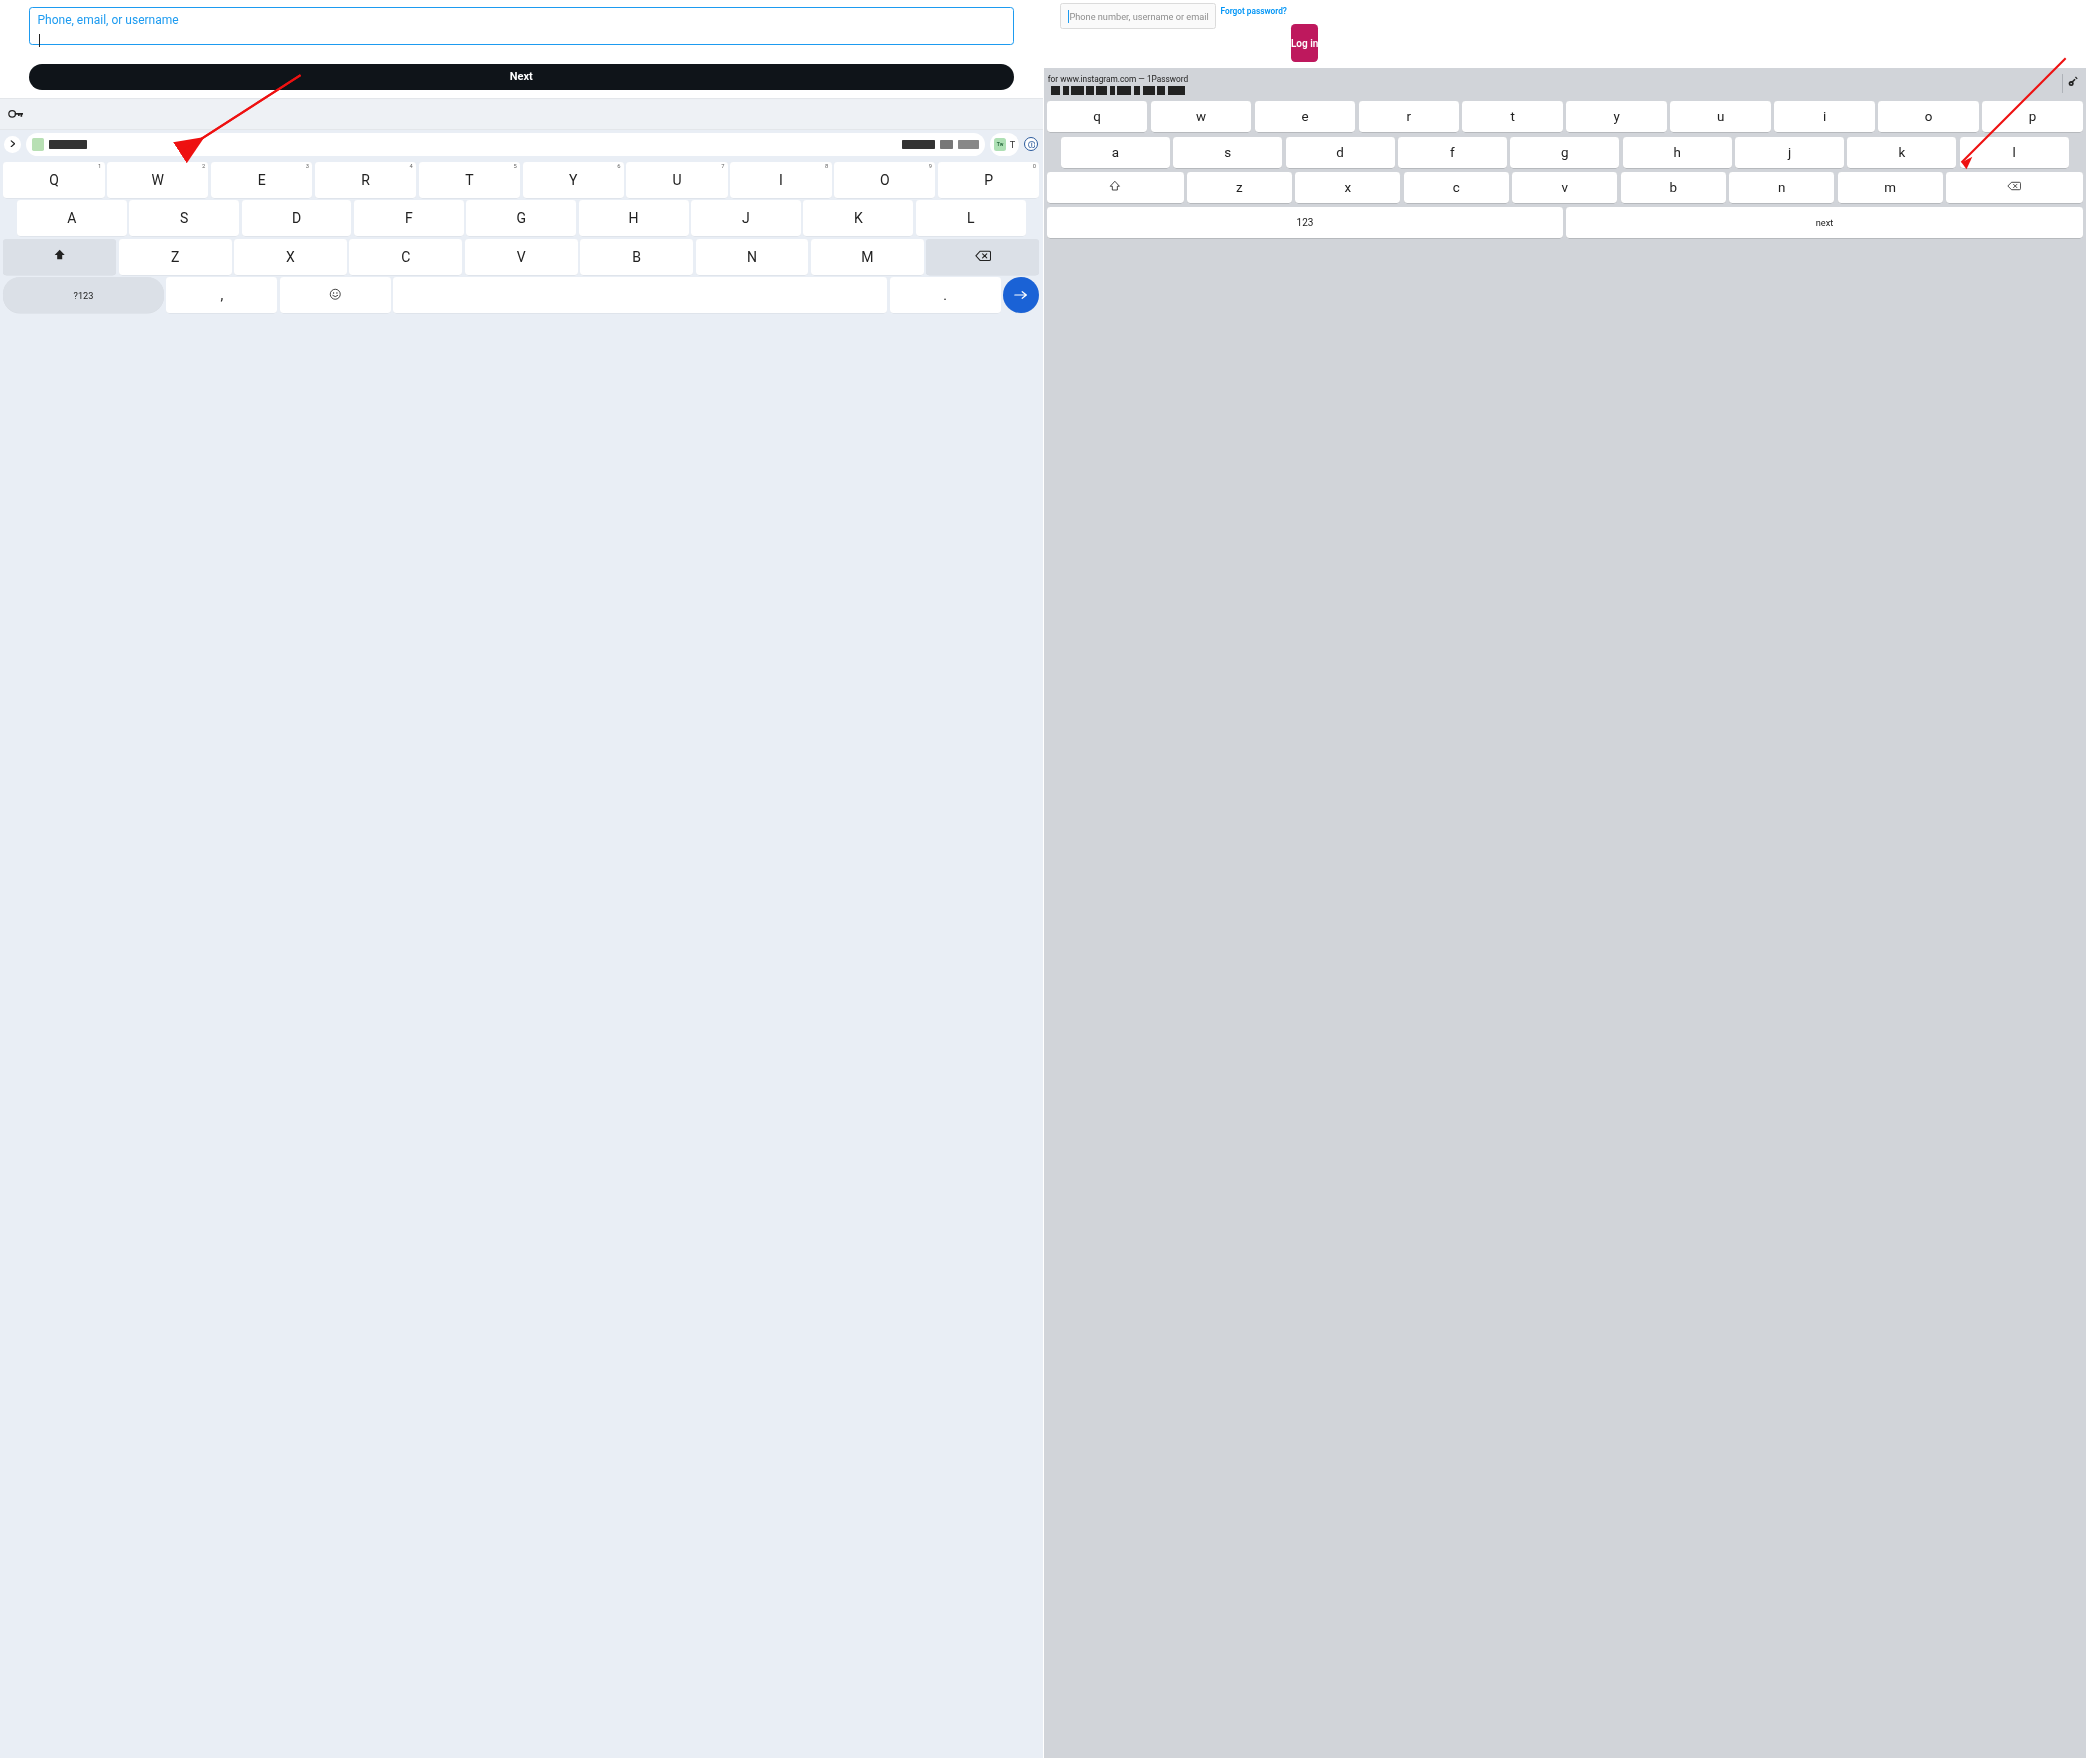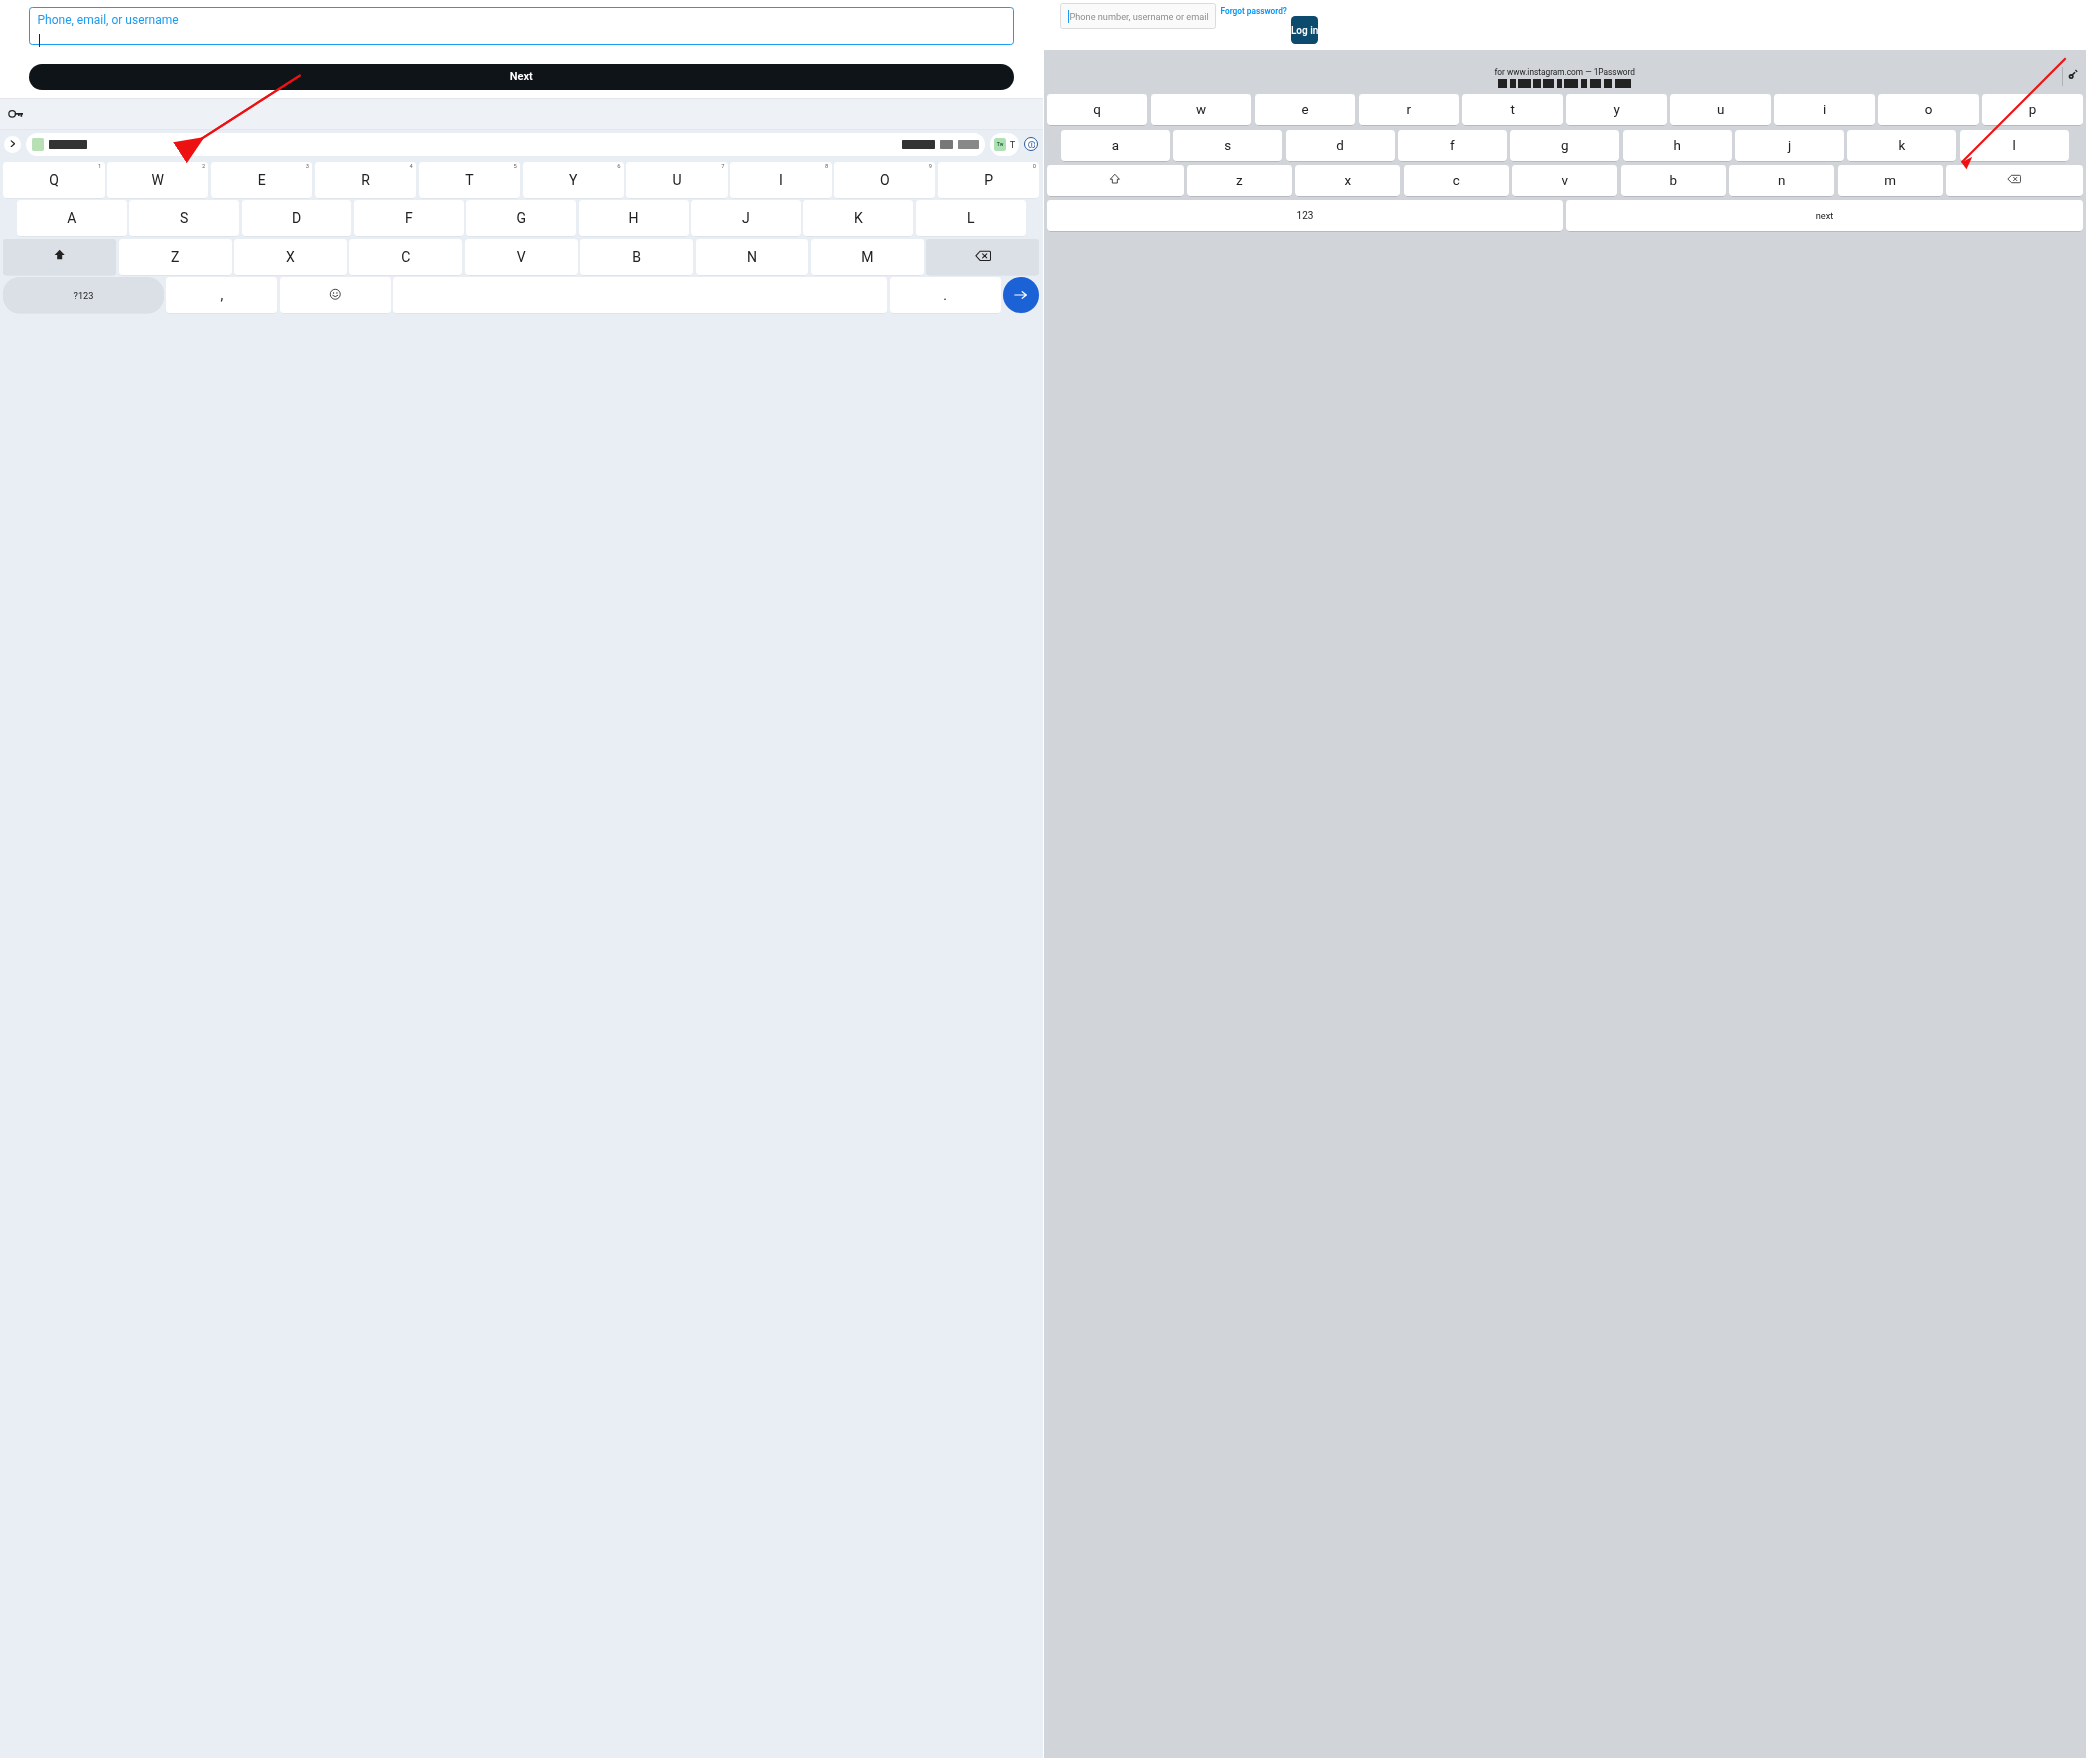--- a/index.html
+++ b/index.html
@@ -166,10 +166,10 @@
     color:#0095f6;font-weight:600;font-size:8.3px;
   }
   .ig-login {
-    margin-top: 13px;
-    background:#0c4a6e;
+    margin-top: 21px;
+    background:#be185d;
     color:#fff;border:none;border-radius:4.2px;
-    height:28px;font-size:10px;font-weight:600;
+    height:38px;font-size:10px;font-weight:600;
   }
 
   

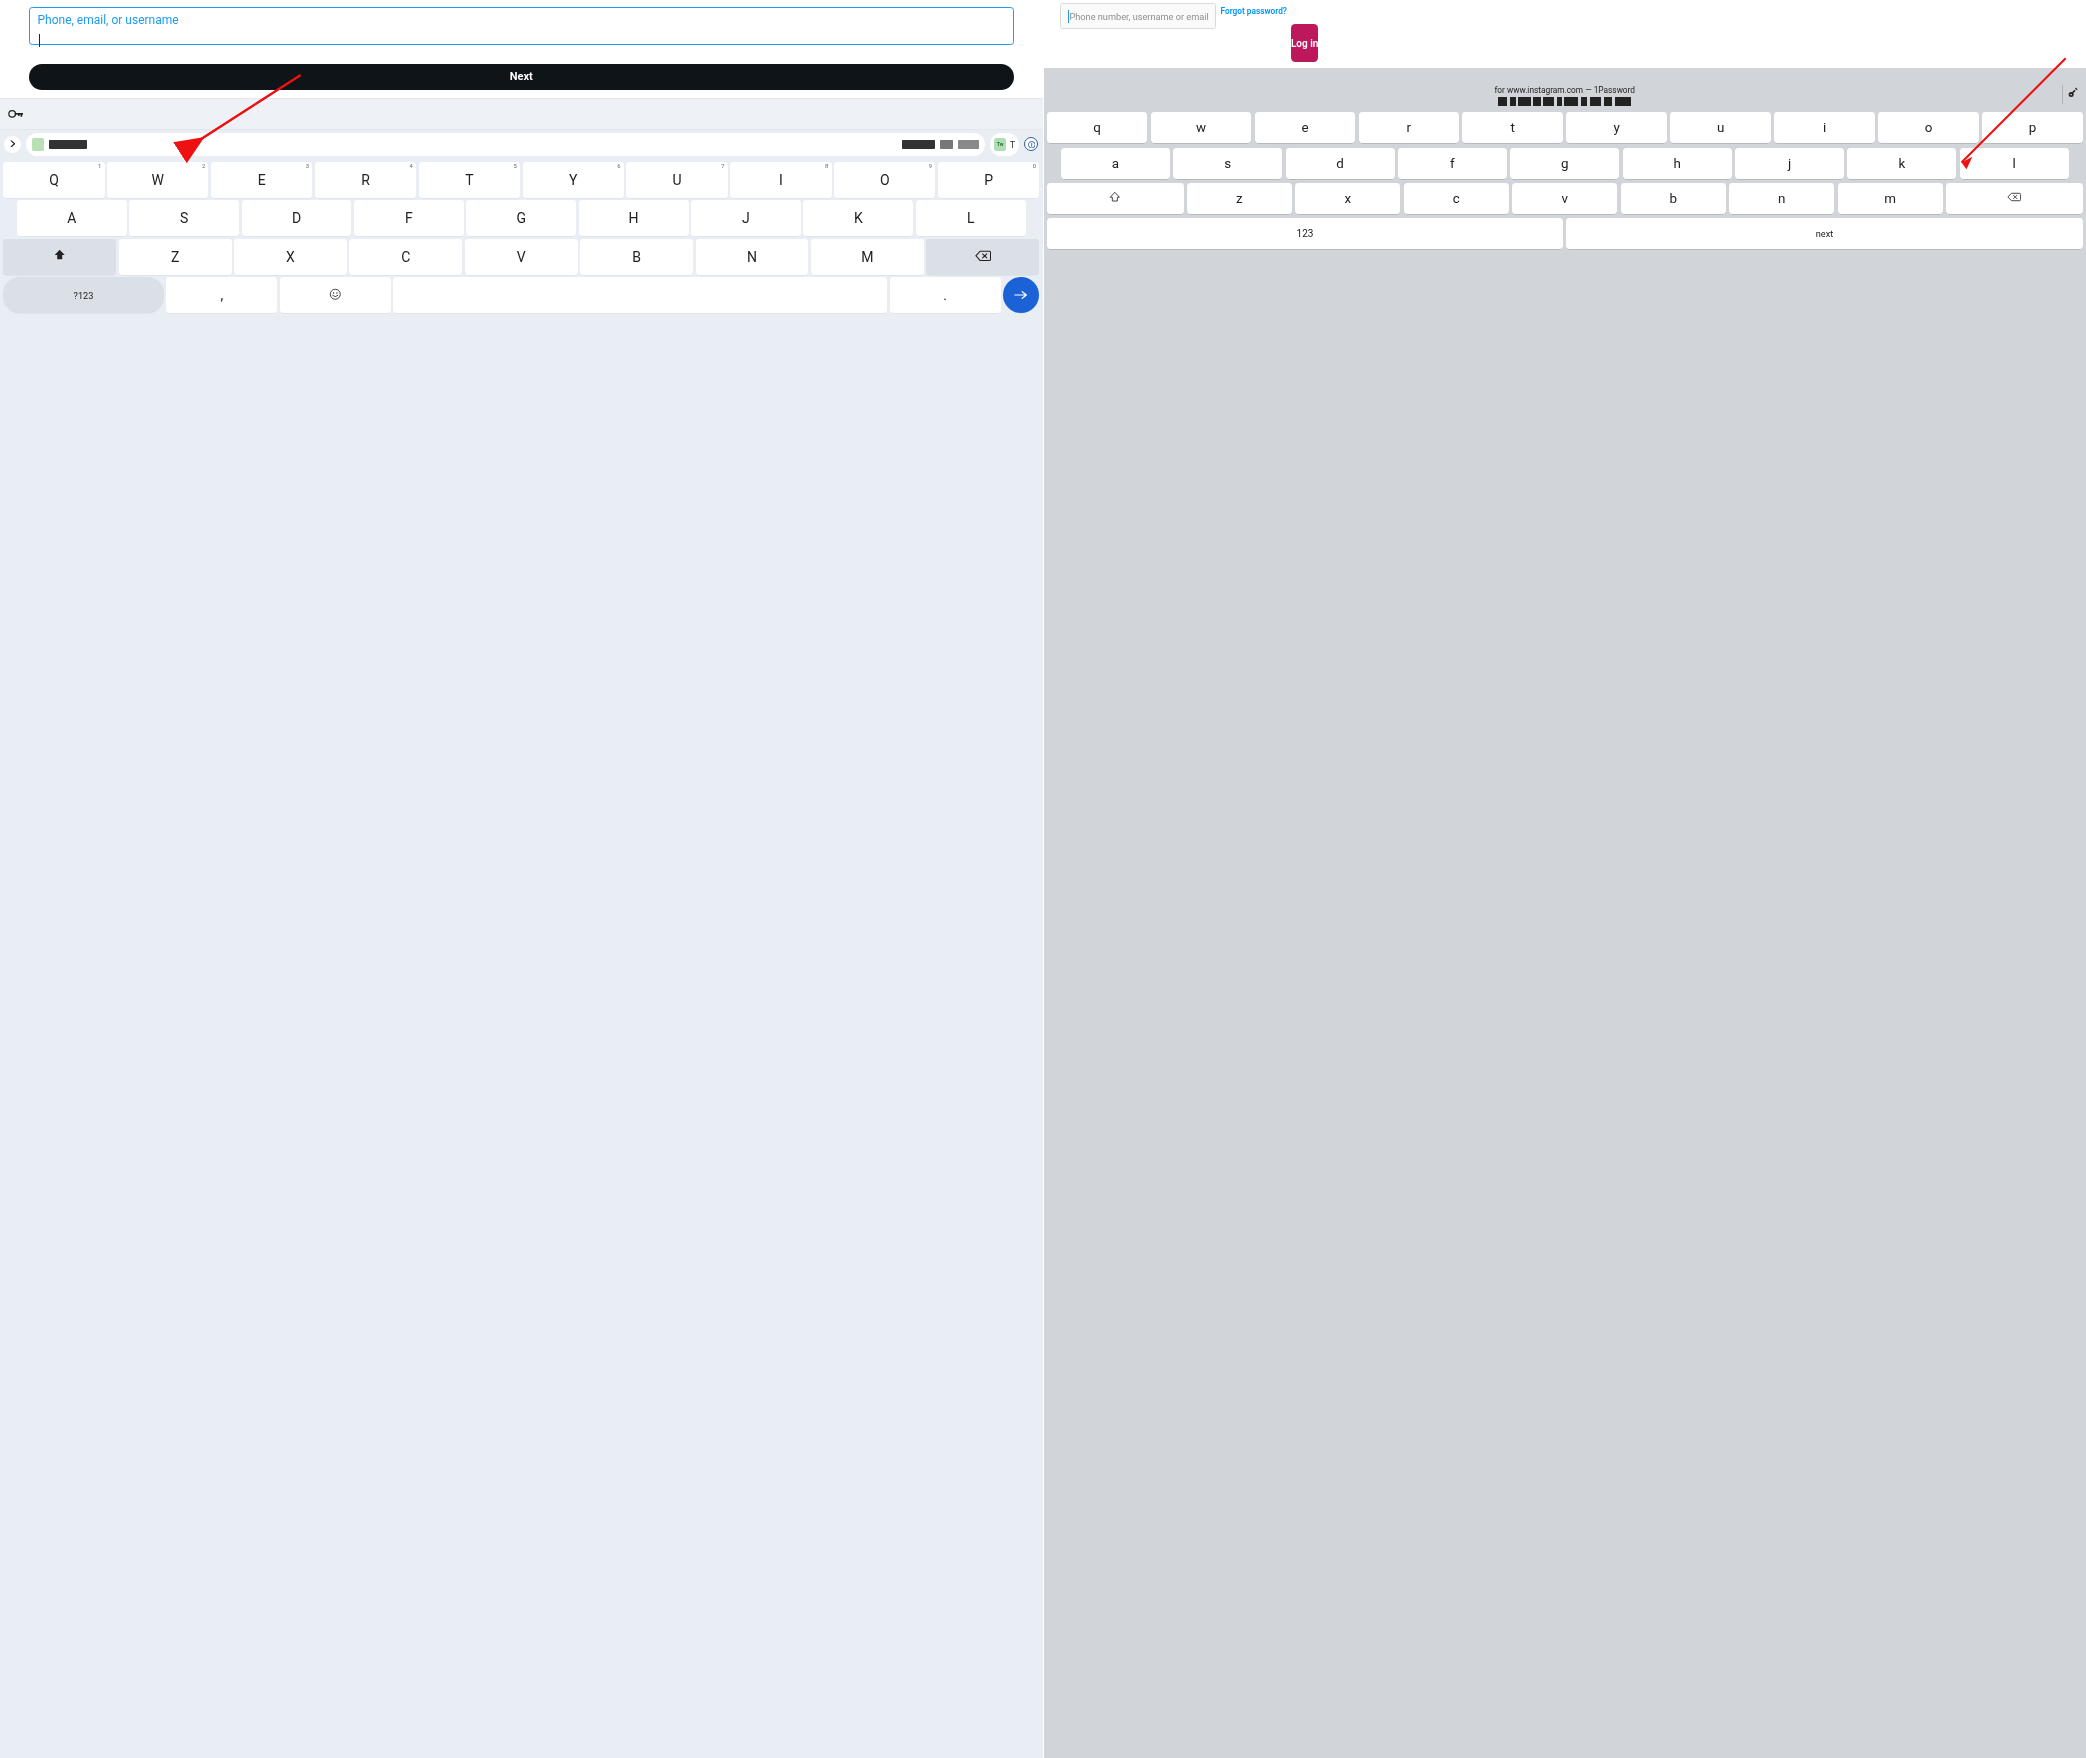--- a/index.html
+++ b/index.html
@@ -178,11 +178,10 @@
     flex:1;display:flex;flex-direction:column;
   }
   .ios-suggest {
-    display:flex;align-items:center;justify-content:center;
+    display:flex;align-items:center;justify-content:flex-start;
     gap:7.5px;
     padding: 5.8px 4.2px 4.2px 4.2px;
     position:relative;
-    margin-top:11px;
   }
   .ios-suggest .txt {
     text-align:center;font-size:8.3px;color:#222;

